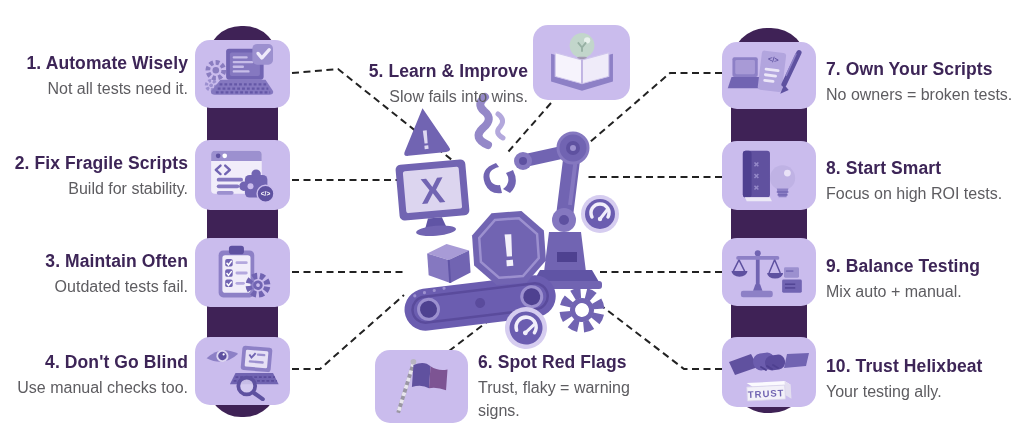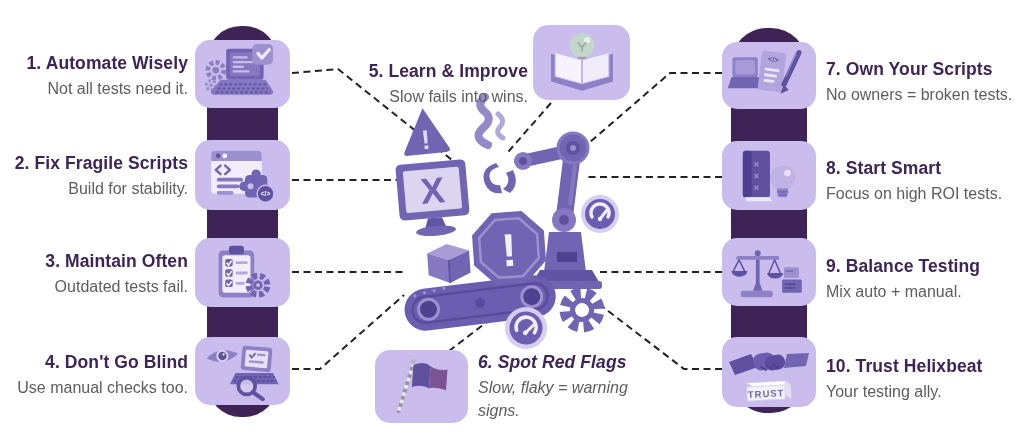--- a/index.html
+++ b/index.html
@@ -29,7 +29,7 @@
   .item-left{right:836px;width:220px;text-align:right;}
   .i1{top:51px;} .i2{top:151px;} .i3{top:249px;} .i4{top:350px;}
   .item-c5{right:496px;top:47px;width:230px;text-align:right;margin-top:12px;}
-  .item-c6{left:478px;top:350px;width:174px;text-align:left;font-style:italic;}
+  .item-c6{left:478px;top:350px;width:174px;text-align:left;}
   .item-right{left:826px;width:200px;text-align:left;}
   .i7{top:57px;} .i8{top:156px;} .i9{top:254px;} .i10{top:354px;}
 </style>

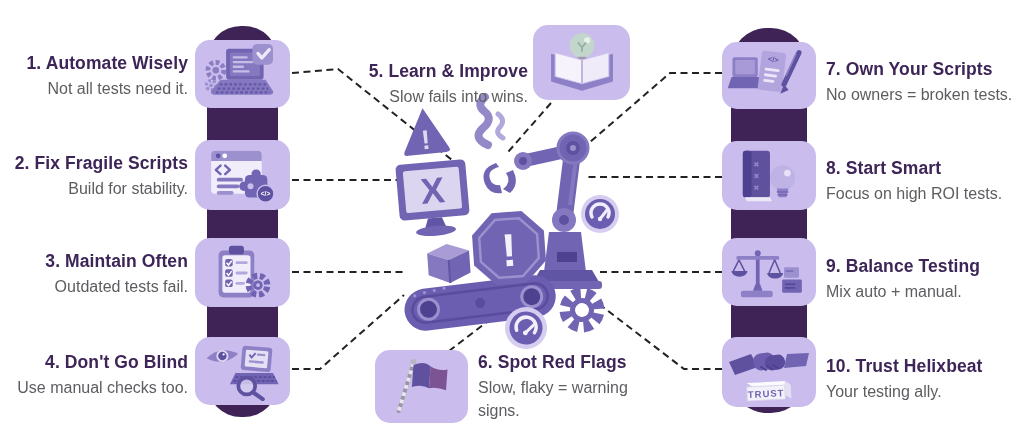--- a/index.html
+++ b/index.html
@@ -377,7 +377,7 @@
   </div>
   <div class="item item-c6">
     <p class="title">6. Spot Red Flags</p>
-    <p class="sub">Slow, flaky = warning signs.</p>
+    <p class="sub">Trust, flaky = warning signs.</p>
   </div>
   <div class="item item-right i7">
     <p class="title">7. Own Your Scripts</p>

